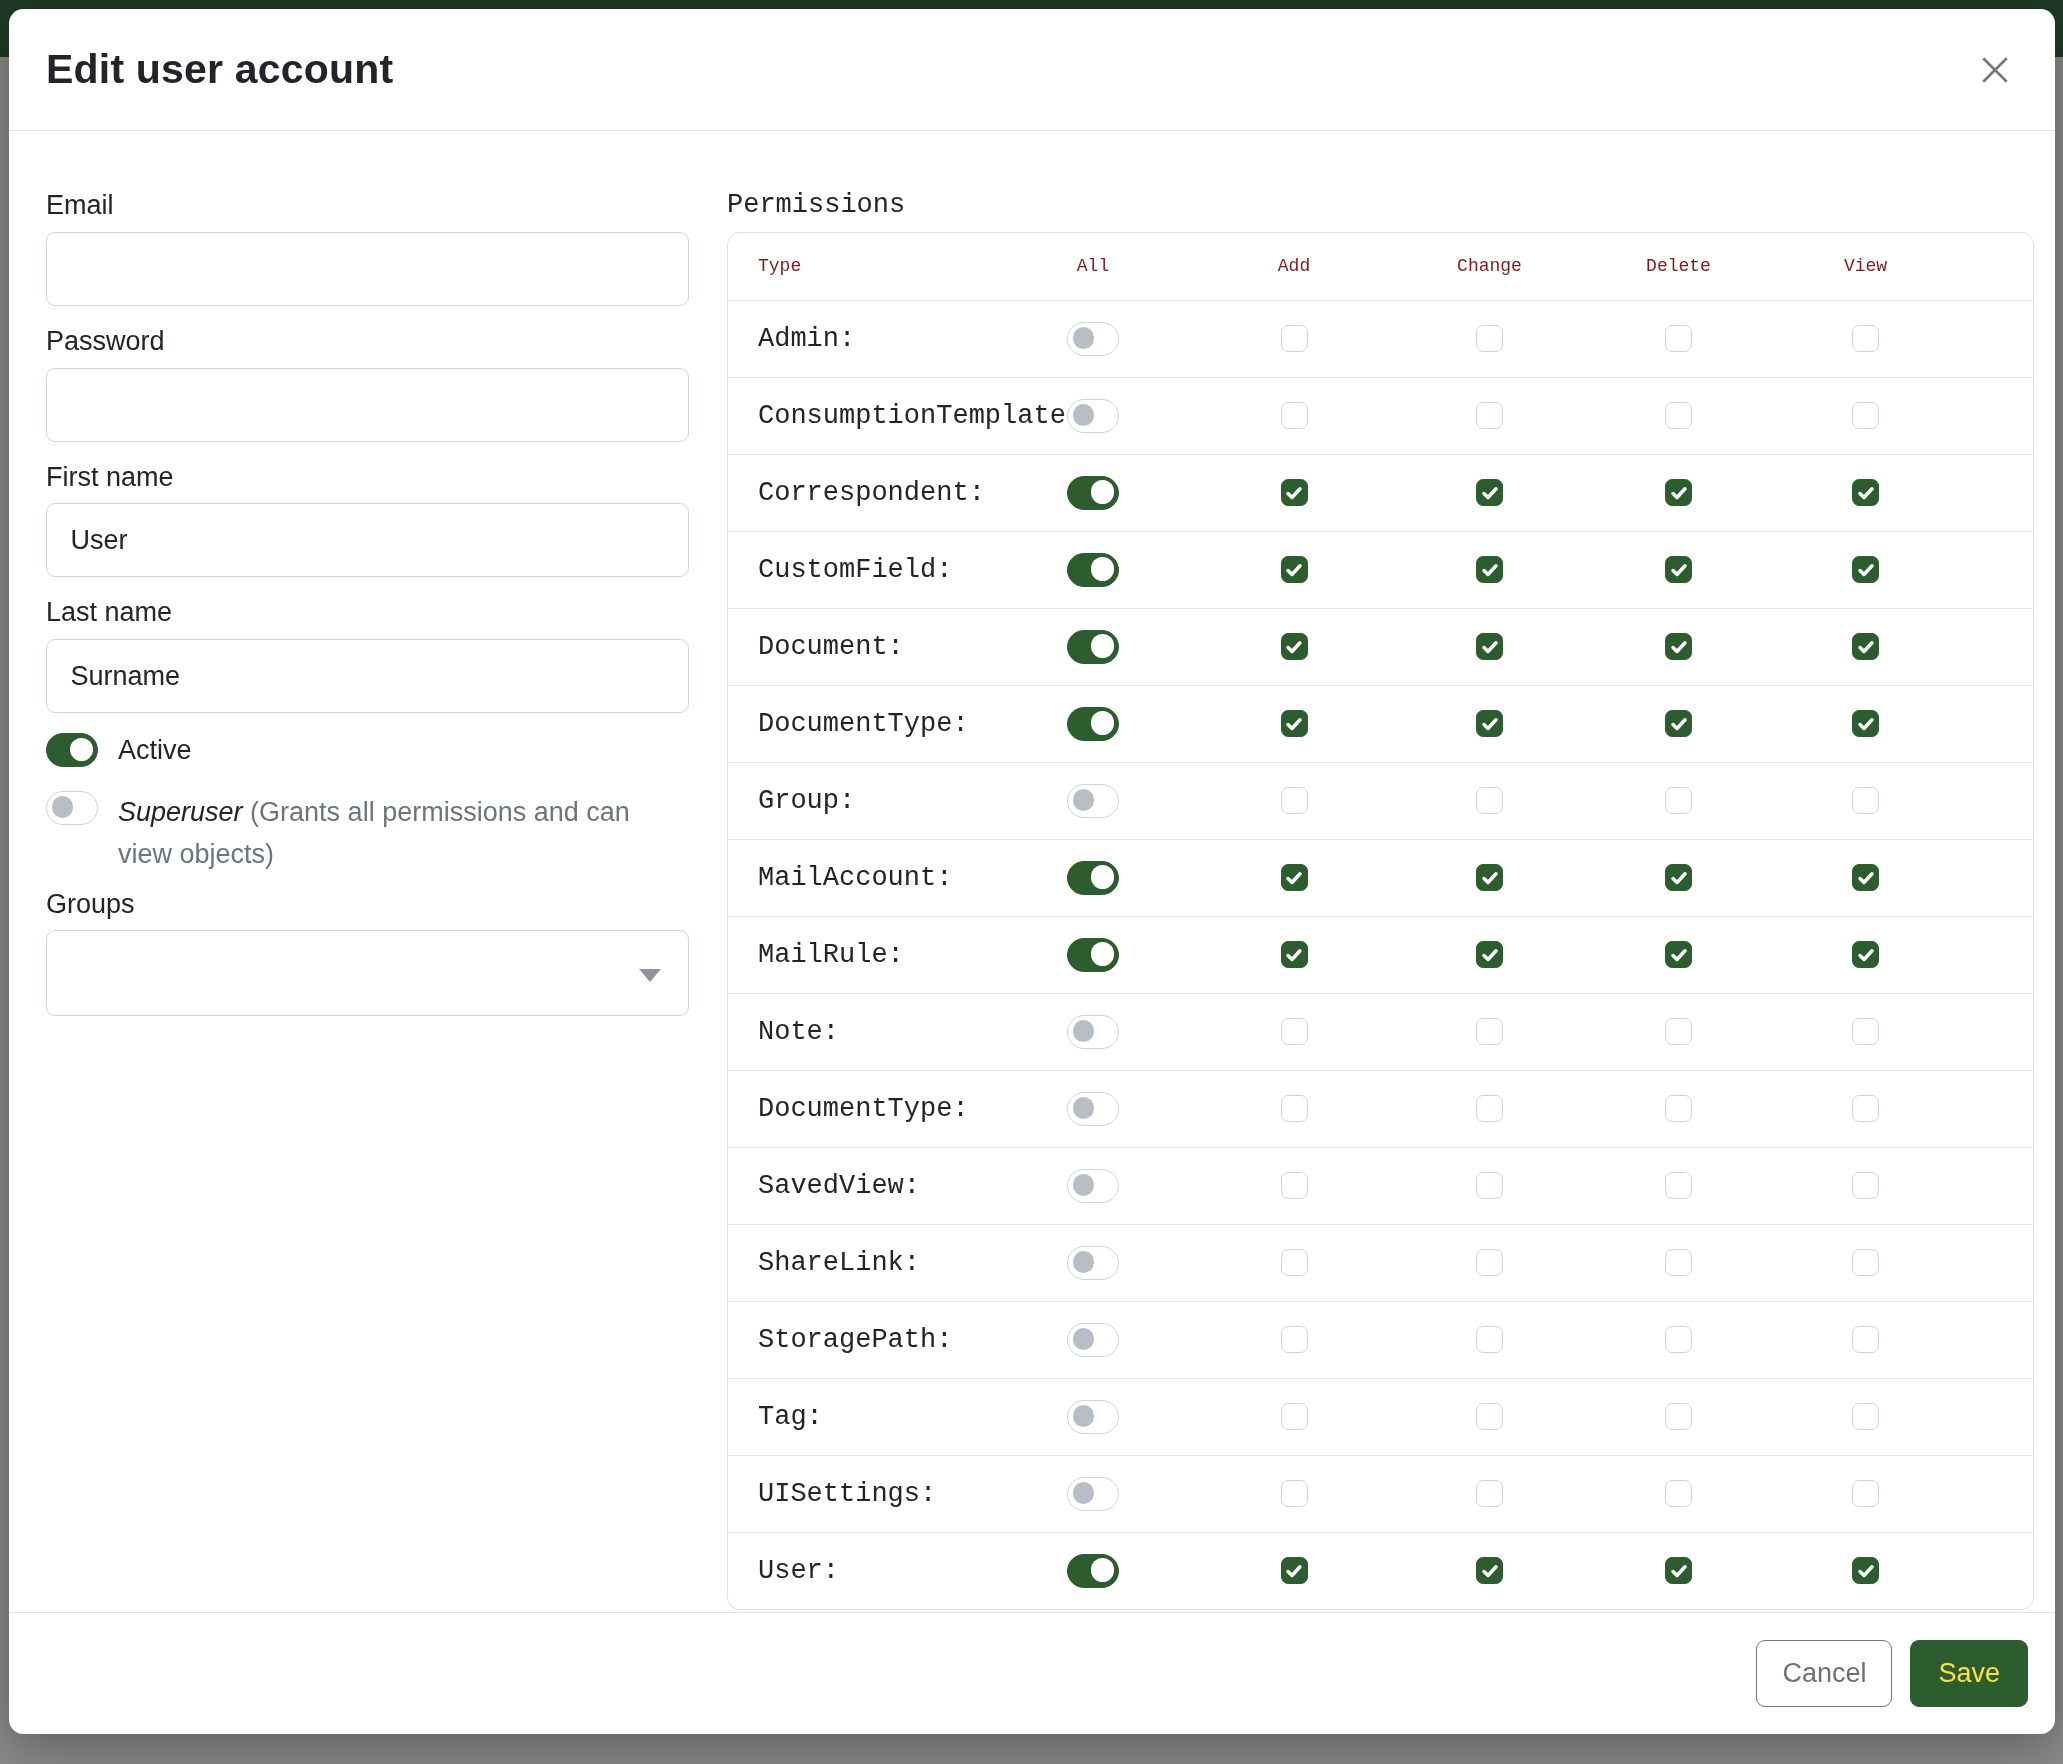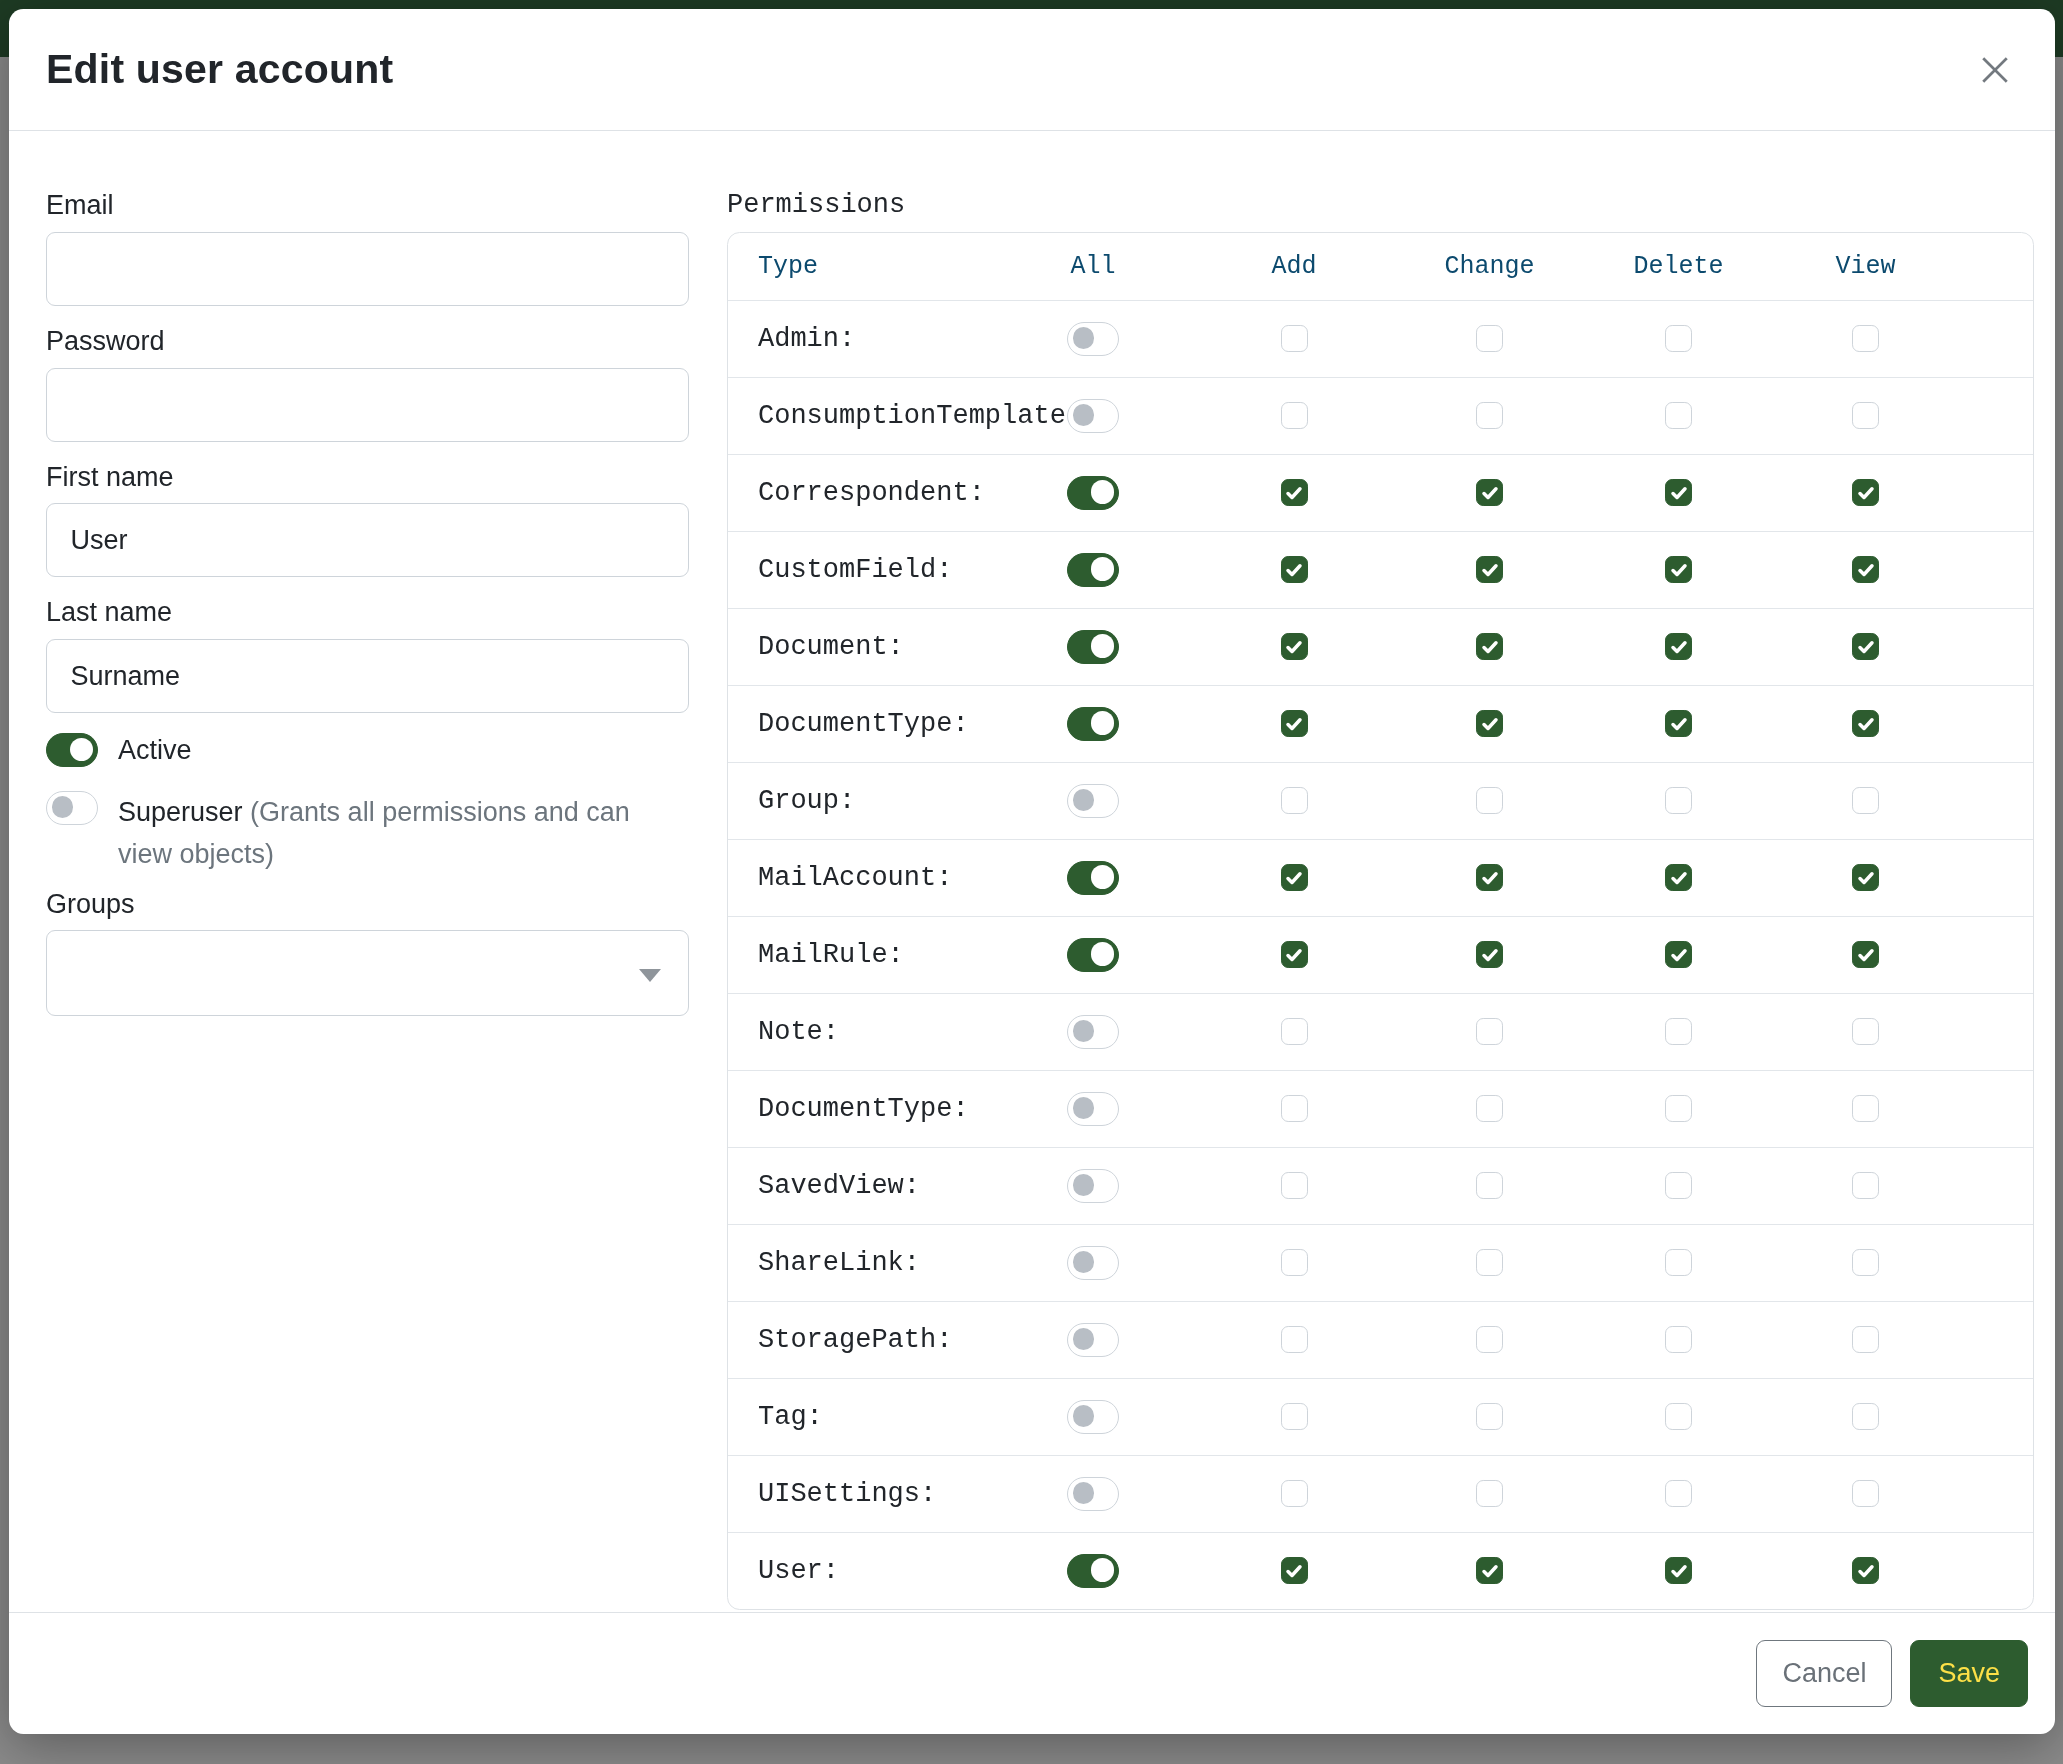--- a/index.html
+++ b/index.html
@@ -59,7 +59,7 @@
   .pgrid { display:grid; grid-template-columns:264px 202px 200px 191px 187px 187px 1fr;
            align-items:center; }
   .perm-header { height:67px; }
-  .hcell { font-size:25px; color:#0c4a6e; text-align:center; }
+  .hcell { font-size:18px; color:#7f1d1d; text-align:center; }
   .hcell.type { text-align:left; padding-left:30px; }
   .prow { height:77px; border-top:1.8px solid #e2e6ea; }
   .ptype { font-size:27px; color:#21252a; padding-left:30px; white-space:nowrap; }

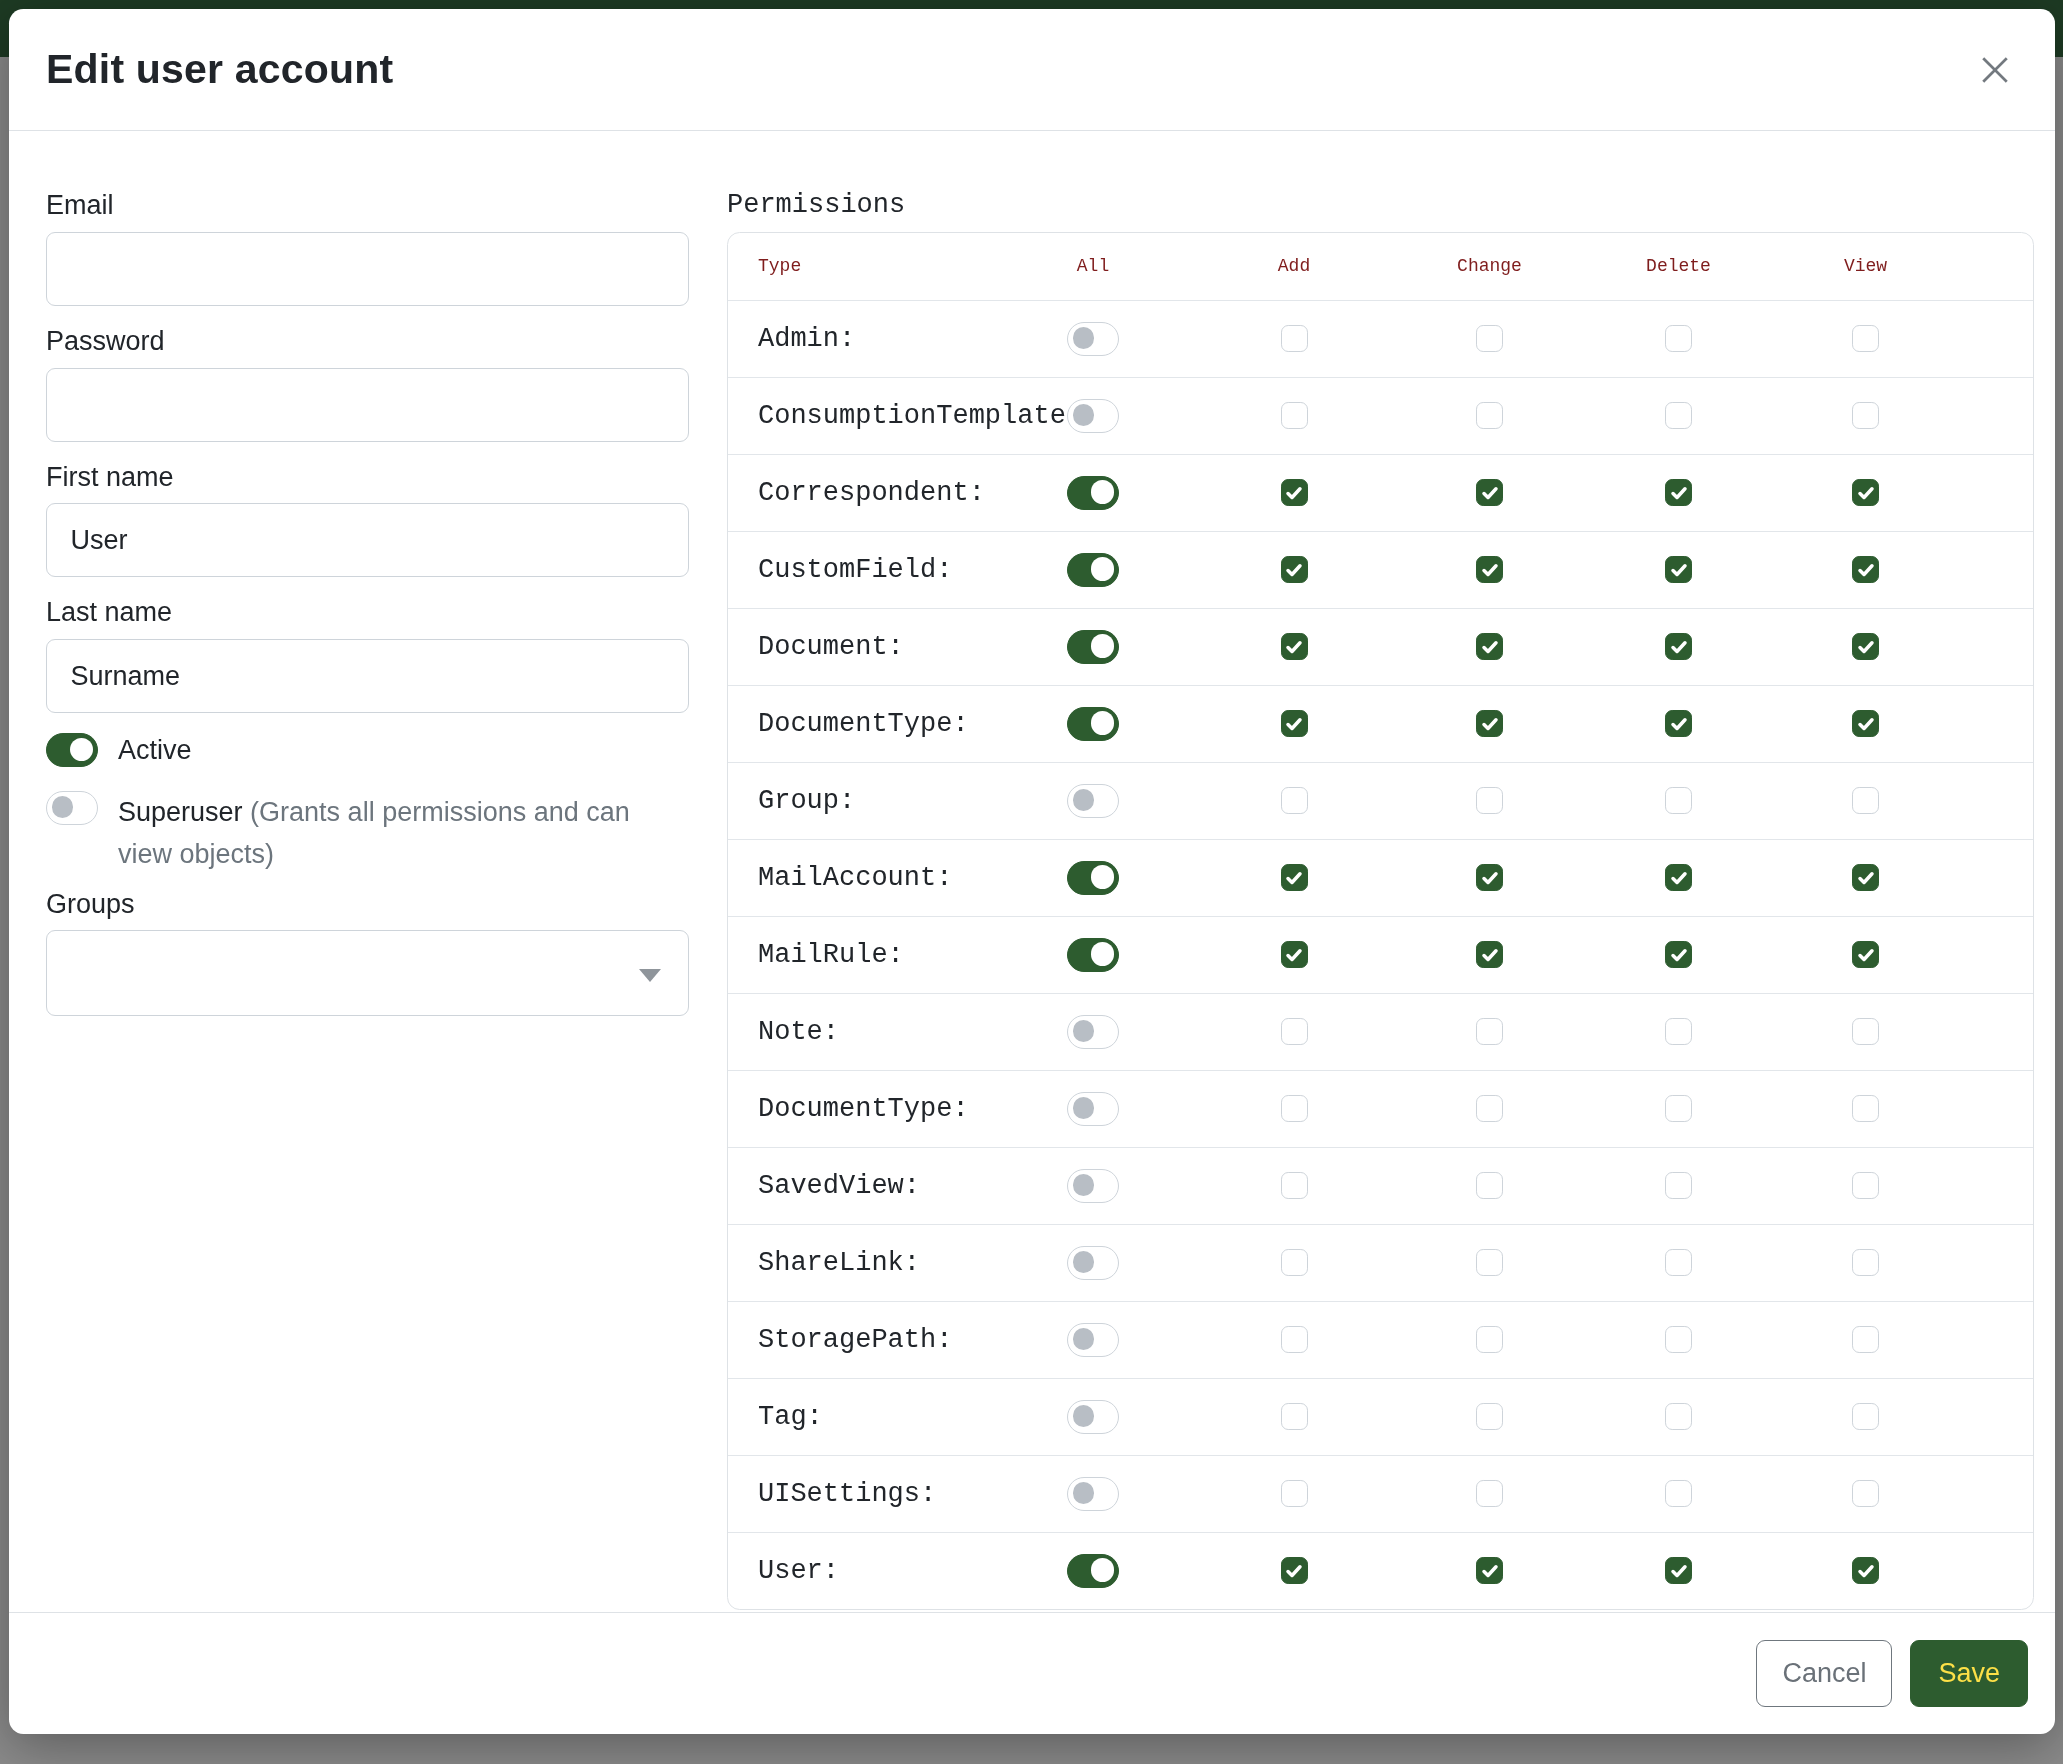--- a/index.html
+++ b/index.html
@@ -43,7 +43,7 @@
   .toggle-row .form-label { margin:0 0 0 20px; }
   .superuser-row { display:flex; align-items:flex-start; margin-top:23.4px; }
   .superuser-text { margin-left:20px; width:576px; font-size:27px; line-height:42px; }
-  .superuser-name { color:#21252a; }
+  .superuser-name { color:#21252a;font-style:italic; }
   .superuser-hint { color:#6c757d; }
 
   .groups-block { margin-top:14px; }

